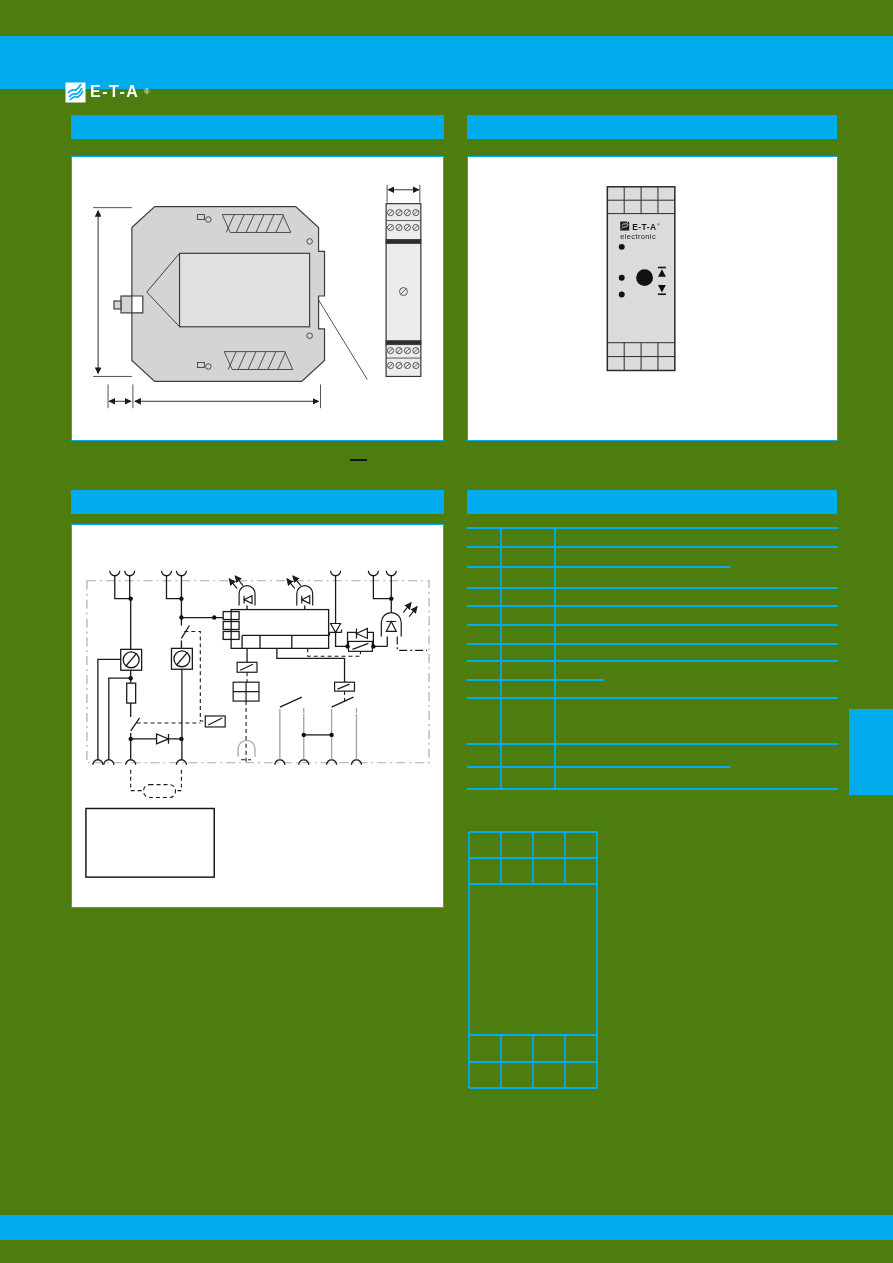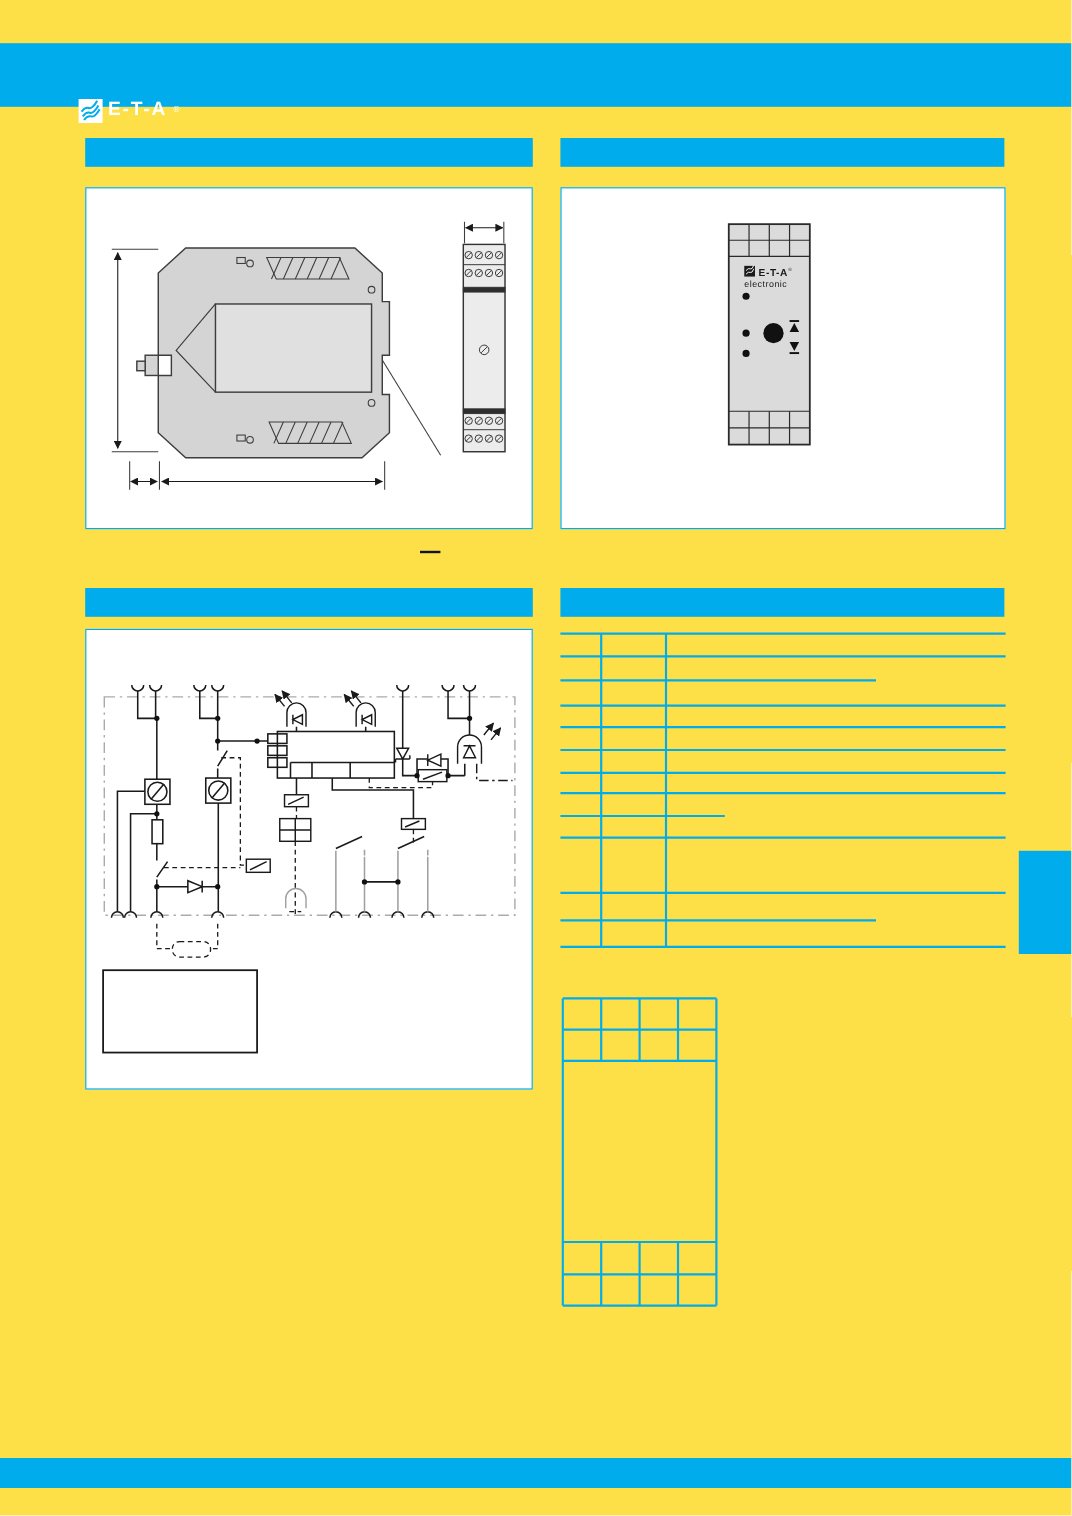--- a/index.html
+++ b/index.html
@@ -3,7 +3,7 @@
 <meta charset="utf-8">
 <style>
   html,body{margin:0;padding:0;background:#fff;}
-  .page{position:relative;width:893px;height:1263px;background:#fde047;overflow:hidden;
+  .page{position:relative;width:893px;height:1263px;background:#4d7c0f;overflow:hidden;
         font-family:"Liberation Sans",sans-serif;}
   .cyan-bar{position:absolute;background:#00ACEC;}
   .panel{position:absolute;border:1.6px solid #00ACEC;box-sizing:border-box;background:#fff;}

